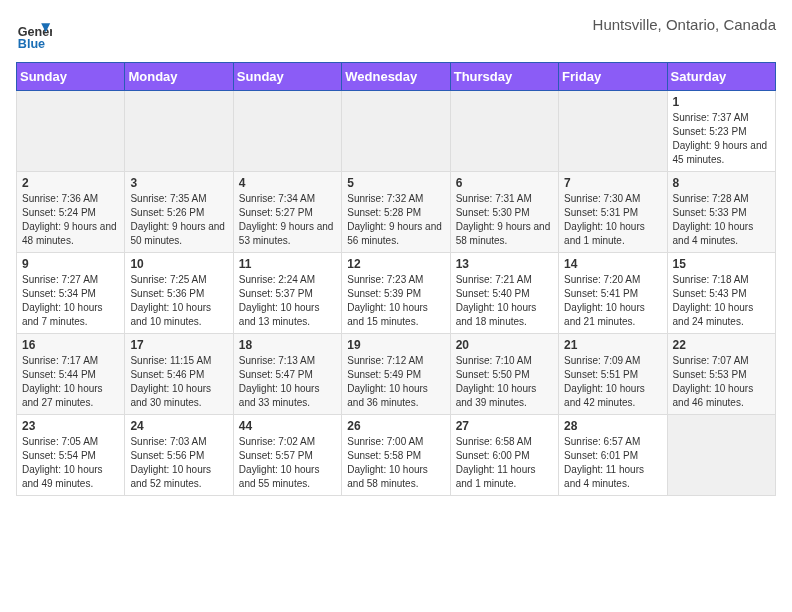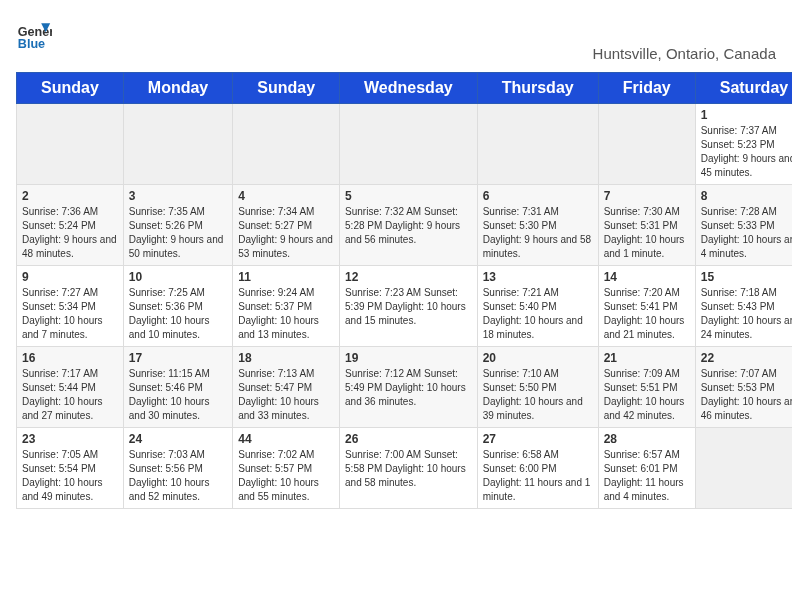--- a/index.html
+++ b/index.html
@@ -36,7 +36,6 @@
     .location-title {
       font-size: 15px;
       color: #555;
-      margin-top: 29px;
     }
     .calendar {
       width: 100%;

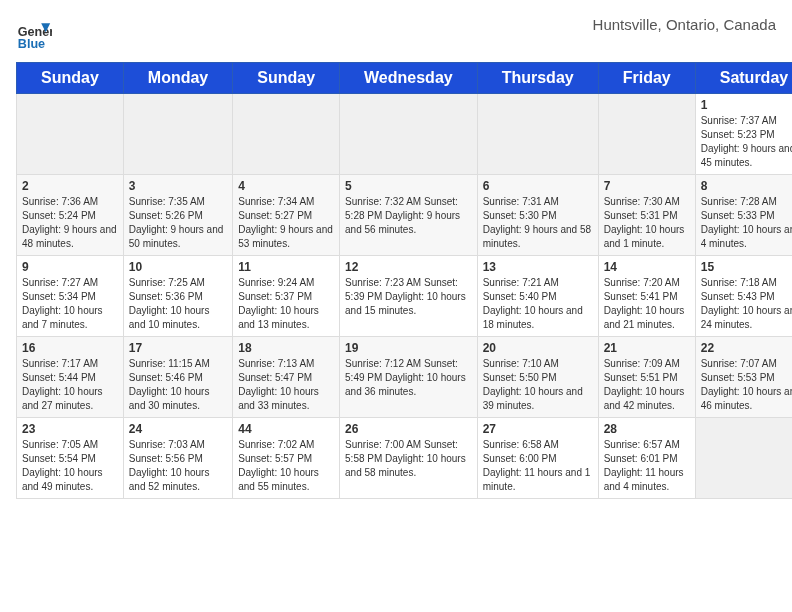--- a/index.html
+++ b/index.html
@@ -43,11 +43,11 @@
       border: 1px solid #ccc;
     }
     .calendar th {
-      background: #1d4ed8;
+      background: #8b5cf6;
       color: #fff;
-      font-size: 16px;
+      font-size: 13px;
       font-weight: bold;
-      padding: 6px 24px;
+      padding: 6px 3px;
       text-align: left;
       border: 1px solid #2a5bb5;
     }

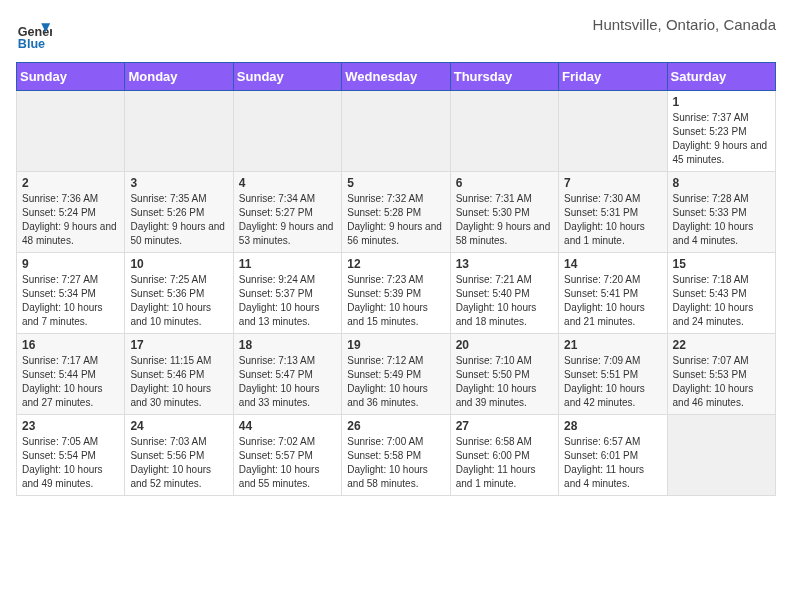--- a/index.html
+++ b/index.html
@@ -184,7 +184,7 @@
         </td>
         <td>
           <span class="day-number">11</span>
-          <div class="day-info">Sunrise: 9:24 AM
+          <div class="day-info">Sunrise: 2:24 AM
 Sunset: 5:37 PM
 Daylight: 10 hours and 13 minutes.</div>
         </td>

